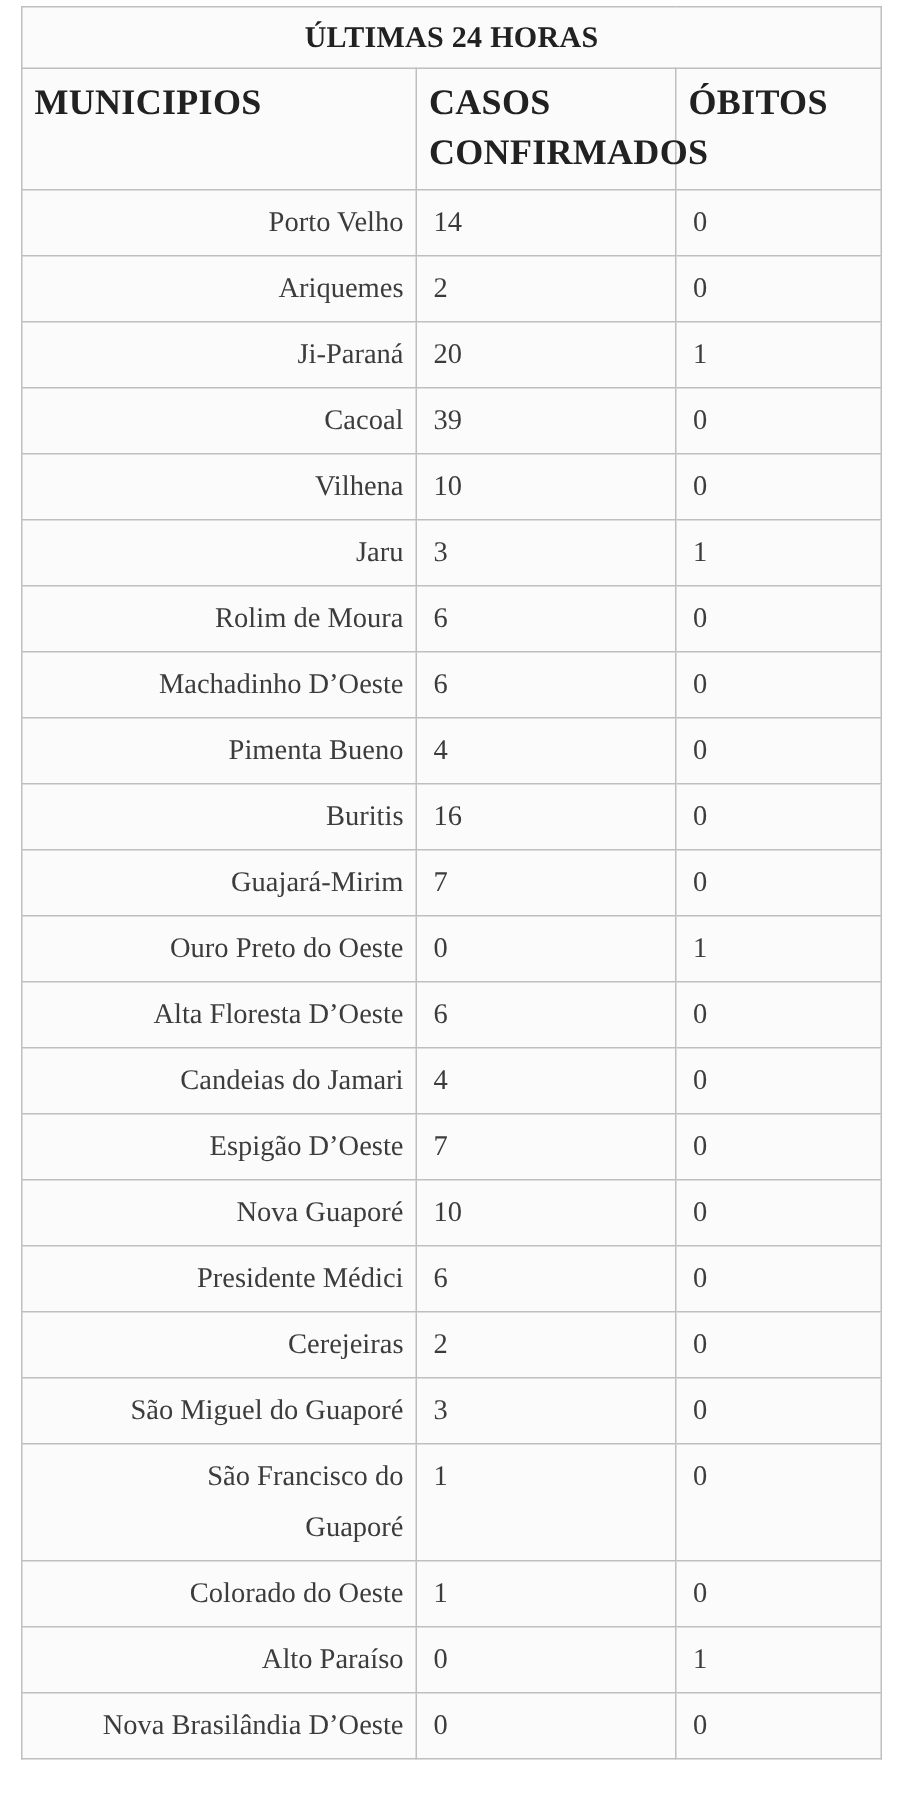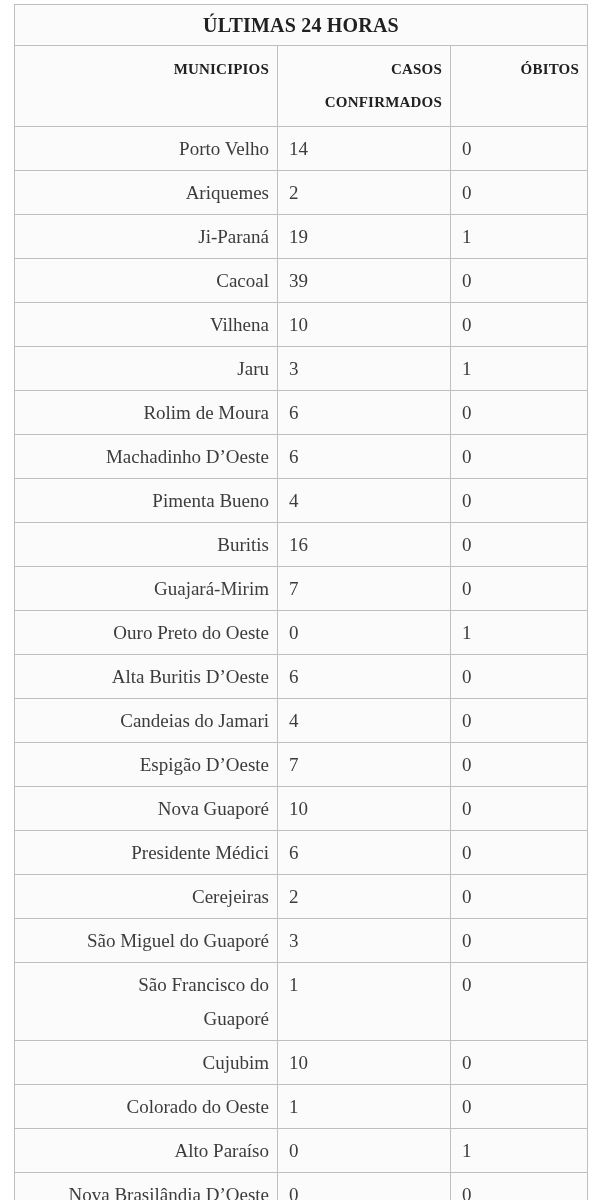--- a/index.html
+++ b/index.html
@@ -43,10 +43,10 @@
     letter-spacing:0.2px;
   }
   .col-header{
-    font-size:15px;
+    font-size:24px;
     font-weight:bold;
     color:var(--heading);
-    text-align:right;
+    text-align:left;
     vertical-align:top;
     padding:7px 8px;
     line-height:33px;

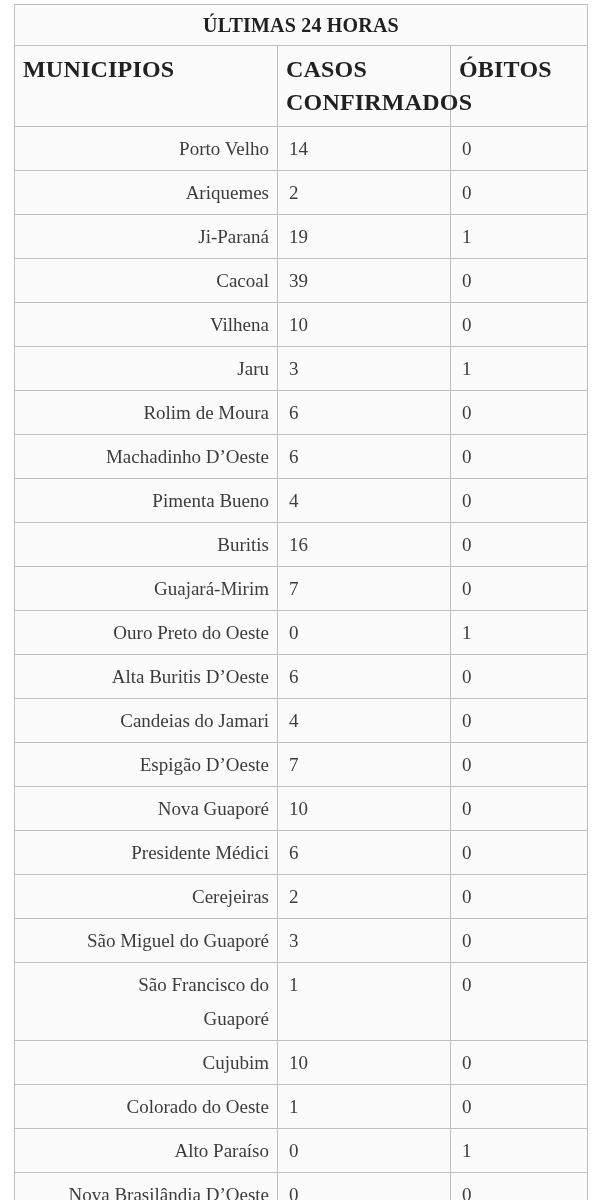--- a/index.html
+++ b/index.html
@@ -99,7 +99,7 @@
 
   <tr>
     <td class="municipio-cell">Ji-Paraná</td>
-    <td class="casos-cell">19</td>
+    <td class="casos-cell">20</td>
     <td class="obitos-cell">1</td>
   </tr>
 

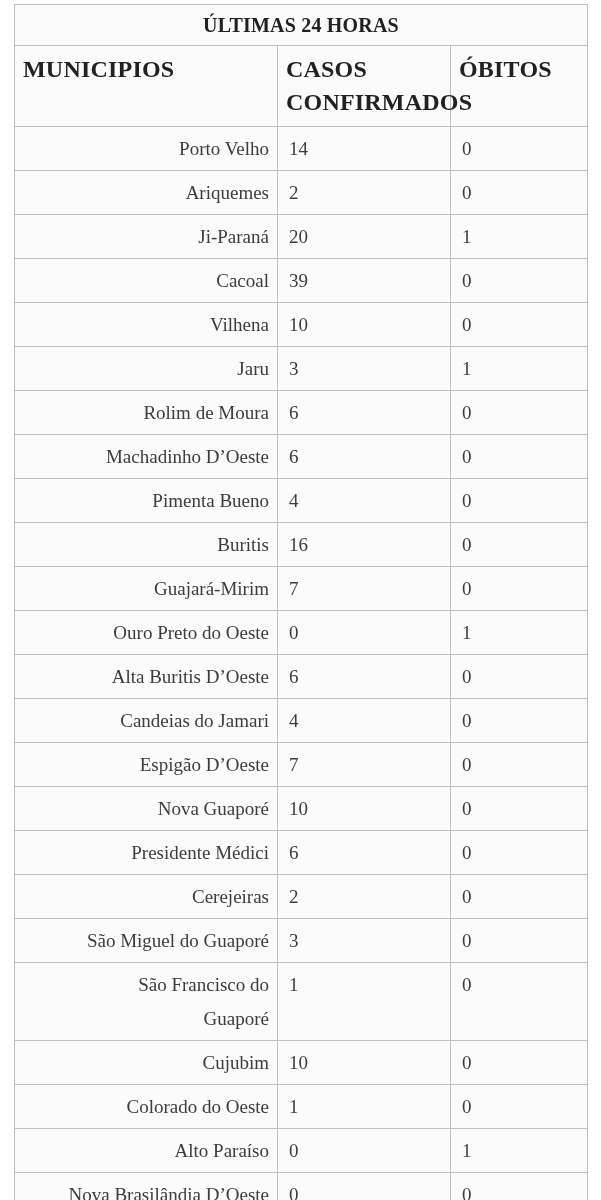--- a/index.html
+++ b/index.html
@@ -158,7 +158,7 @@
   </tr>
 
   <tr>
-    <td class="municipio-cell">Alta Buritis D’Oeste</td>
+    <td class="municipio-cell">Alta Floresta D’Oeste</td>
     <td class="casos-cell">6</td>
     <td class="obitos-cell">0</td>
   </tr>

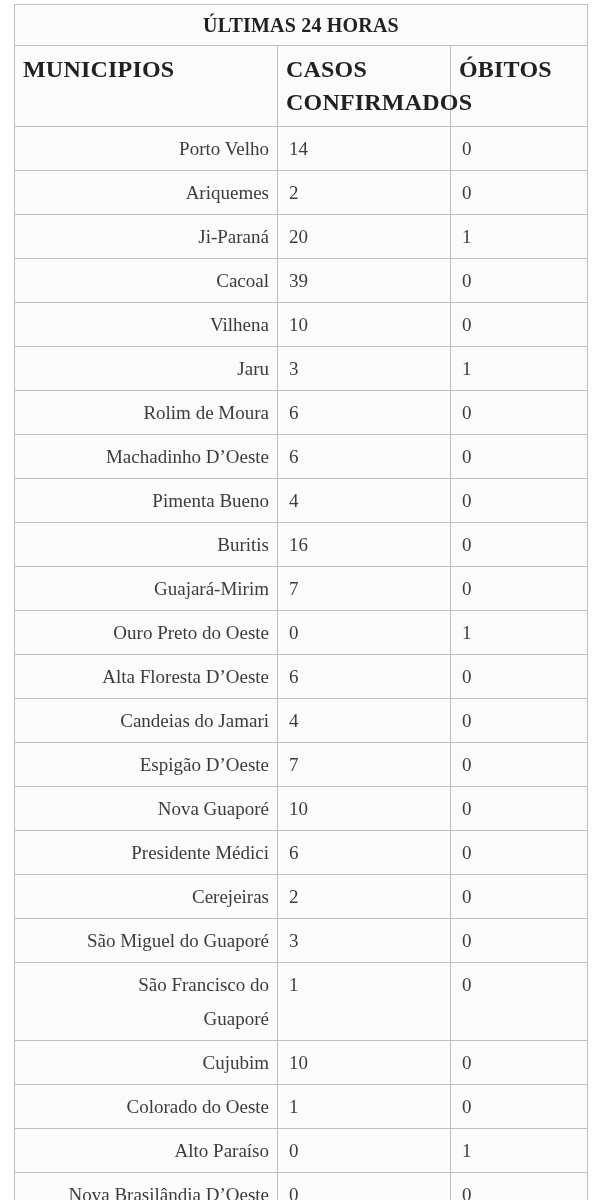--- a/index.html
+++ b/index.html
@@ -206,11 +206,6 @@
     <td class="obitos-cell">0</td>
   </tr>
 
-  <tr>
-    <td class="municipio-cell">Cujubim</td>
-    <td class="casos-cell">10</td>
-    <td class="obitos-cell">0</td>
-  </tr>
 
   <tr>
     <td class="municipio-cell">Colorado do Oeste</td>

